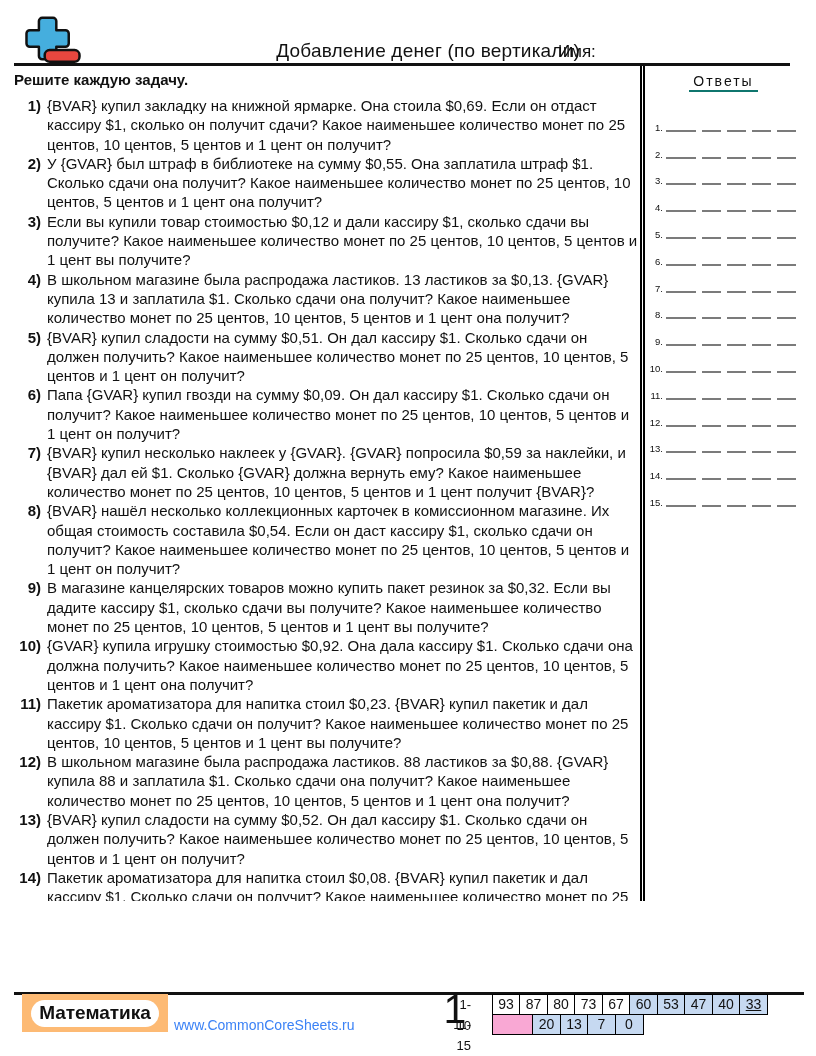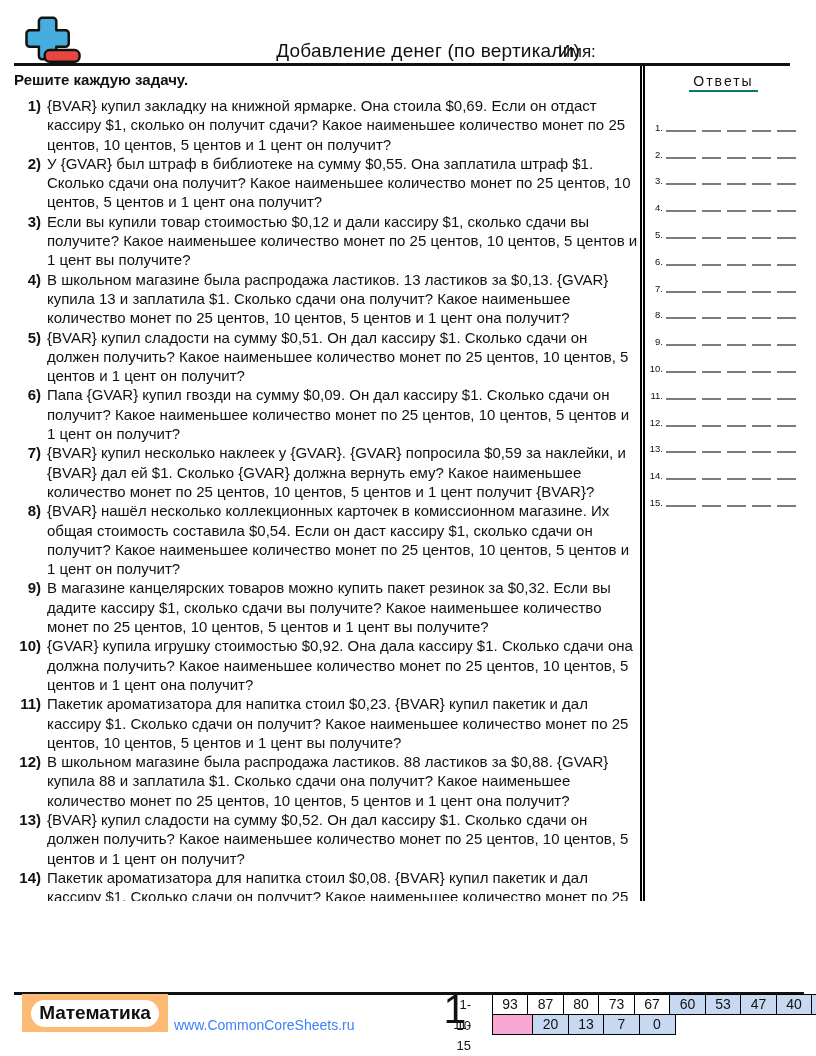--- a/index.html
+++ b/index.html
@@ -55,7 +55,7 @@
   .score-row:first-child { margin-top:0; }
   .score-label { width:46px; text-align:right; padding-right:22px; font-size:13px; line-height:21px; }
   .score-cell {
-    width:37px; border:1.5px solid #000; margin-left:-1.5px; text-align:center;
+    width:29px; border:1.5px solid #000; margin-left:-1.5px; text-align:center;
     font-size:14px; line-height:18px; background:#fff;
   }
 </style>

